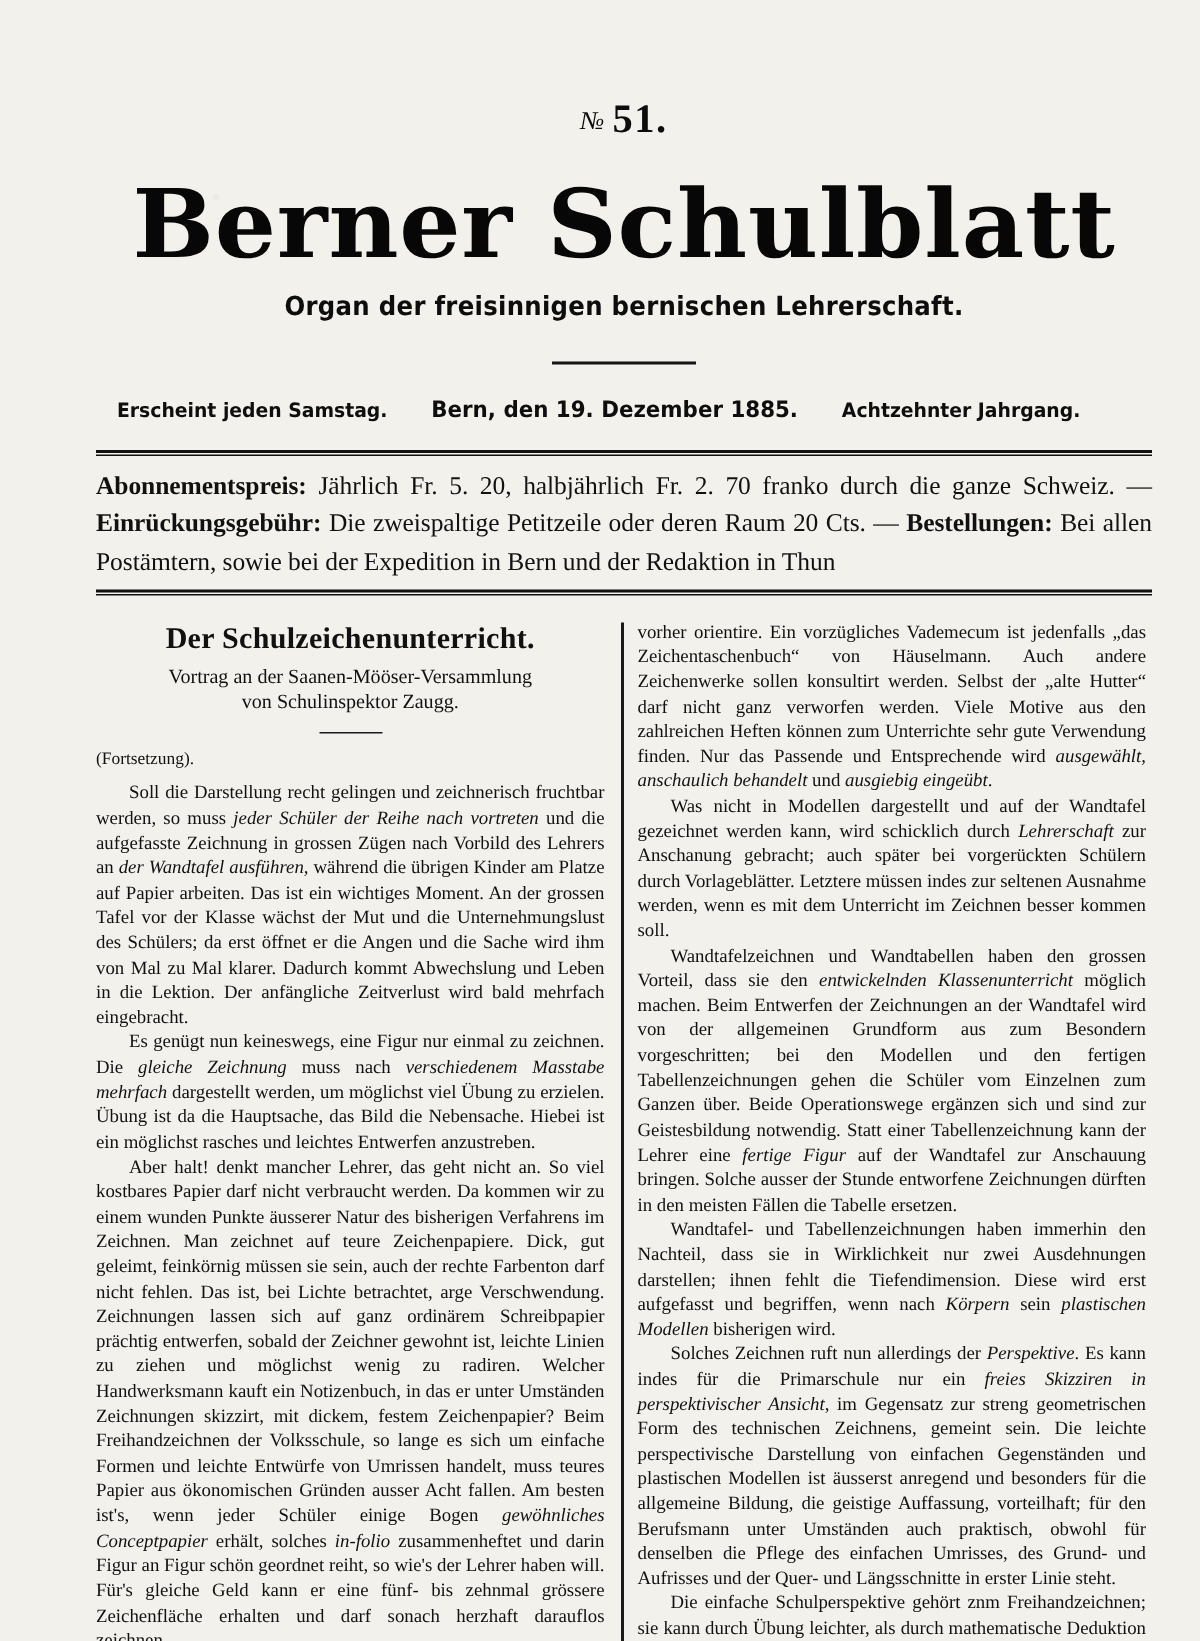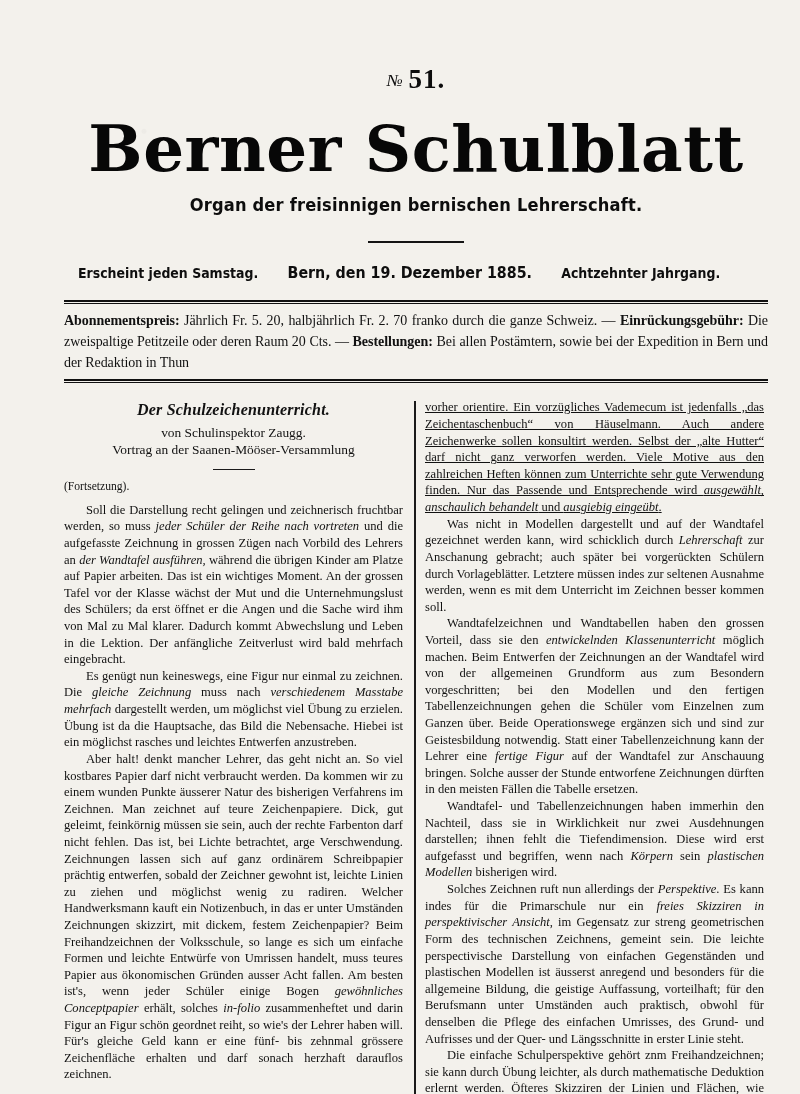--- a/index.html
+++ b/index.html
@@ -113,7 +113,7 @@
   .sub-terms {
     margin: 7px 48px 0 48px;
     font-family: "Liberation Serif", "DejaVu Serif", serif;
-    font-size: 14px;
+    font-size: 17px;
     line-height: 1.48;
     text-align: justify;
     color: #111;

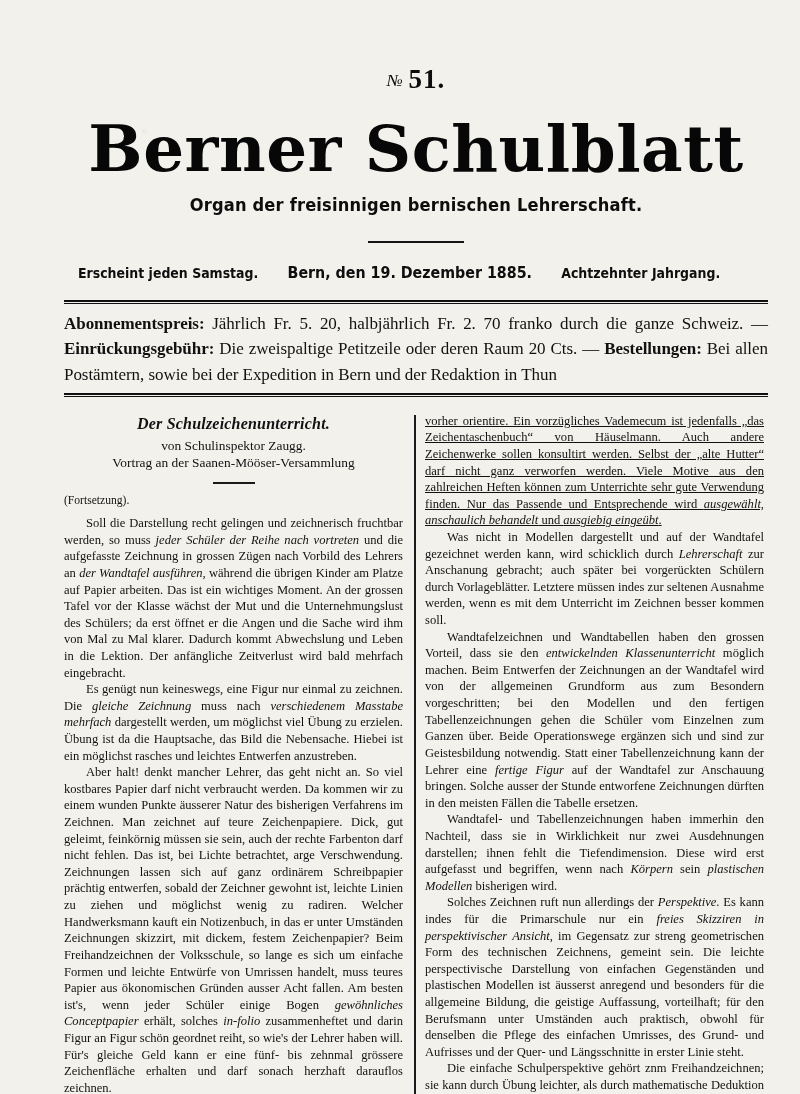--- a/index.html
+++ b/index.html
@@ -149,10 +149,9 @@
   .art-title {
     text-align: center;
     font-weight: bold;
-    font-size: 16px;
+    font-size: 20px;
     letter-spacing: 0.2px;
     margin: 0 0 3px 0;
-    font-style: italic;
   }
   .art-sub {
     text-align: center;

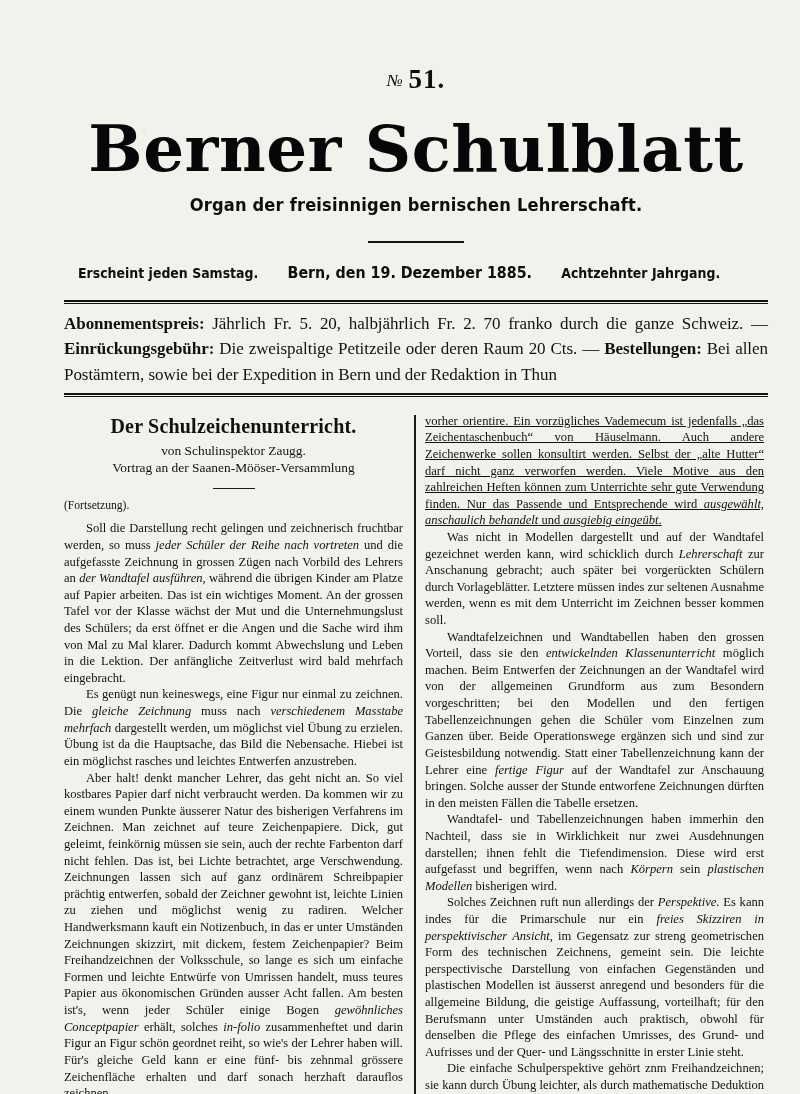--- a/index.html
+++ b/index.html
@@ -176,7 +176,7 @@
     text-indent: 22px;
     text-align: justify;
   }
-  p.body.cont { text-indent: 0; text-decoration: underline; }
+  p.body.cont { text-indent: 0; }
   .col i { font-style: italic; }
 
   .end-dot {

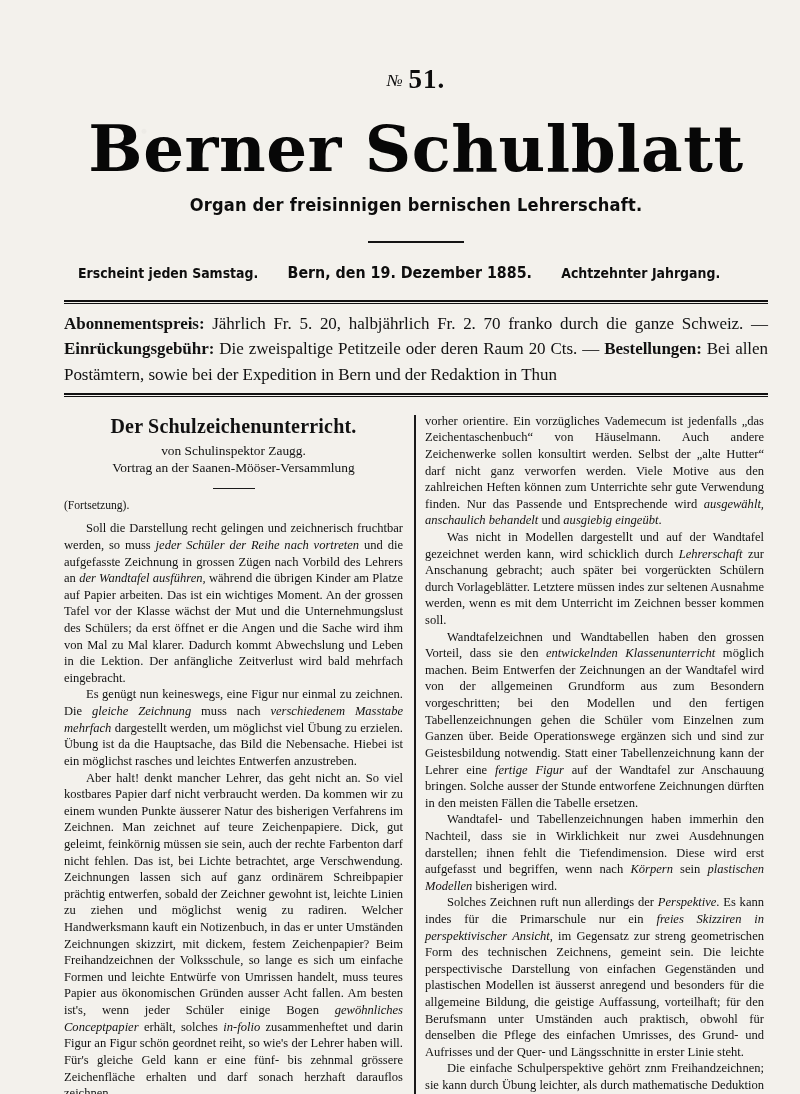--- a/index.html
+++ b/index.html
@@ -222,8 +222,8 @@
 
       <div class="col">
         <div class="art-title">Der Schulzeichenunterricht.</div>
+        <div class="art-sub">Vortrag an der Saanen-Mööser-Versammlung</div>
         <div class="art-sub">von Schulinspektor Zaugg.</div>
-        <div class="art-sub">Vortrag an der Saanen-Mööser-Versammlung</div>
         <div class="art-rule"></div>
         <div class="art-note">(Fortsetzung).</div>
 

